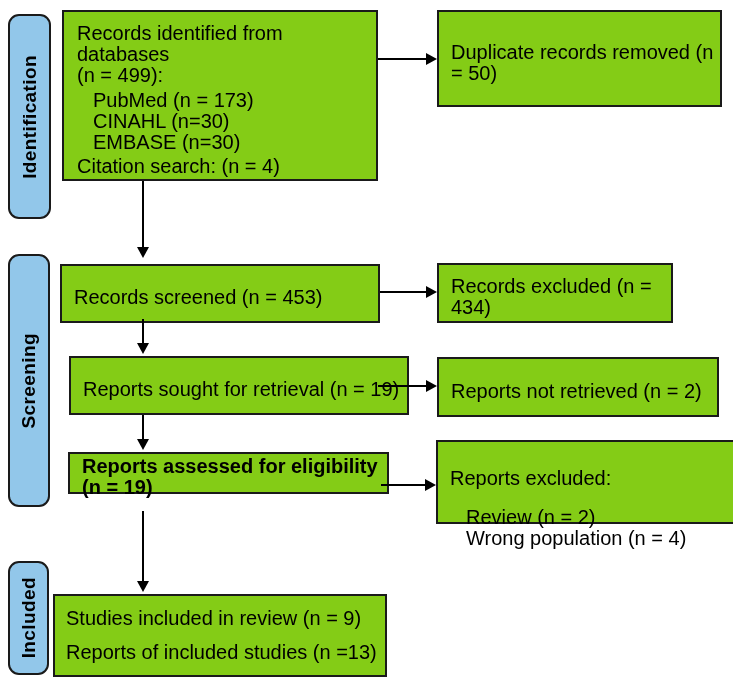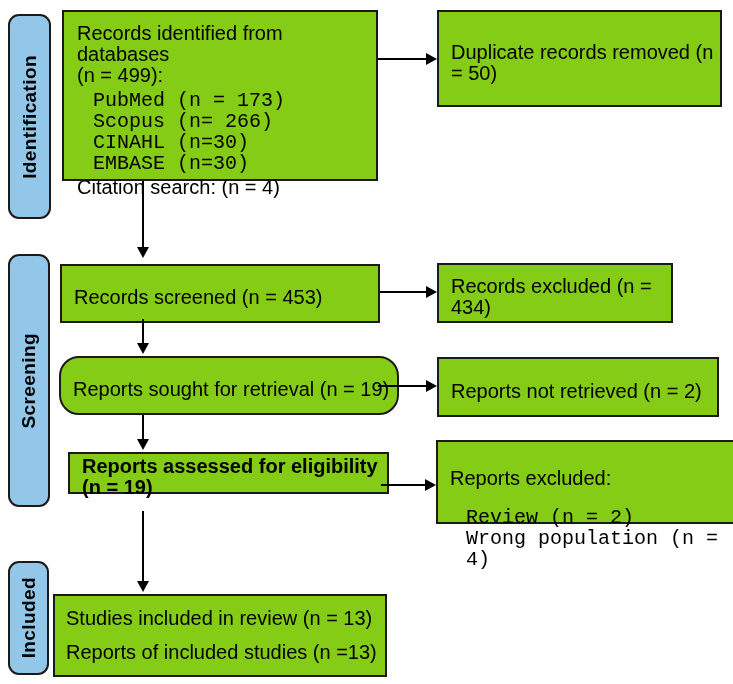--- a/index.html
+++ b/index.html
@@ -52,7 +52,7 @@
     align-items: center;
     padding: 8px 6px 0 12px;
   }
-  .indent { margin-left: 16px; font-family: Liberation Mono, monospace; }
+  .indent { margin-left: 16px; }
   .gap-sm { margin-top: 4px; }
   .gap-xs { margin-top: 3px; }
   

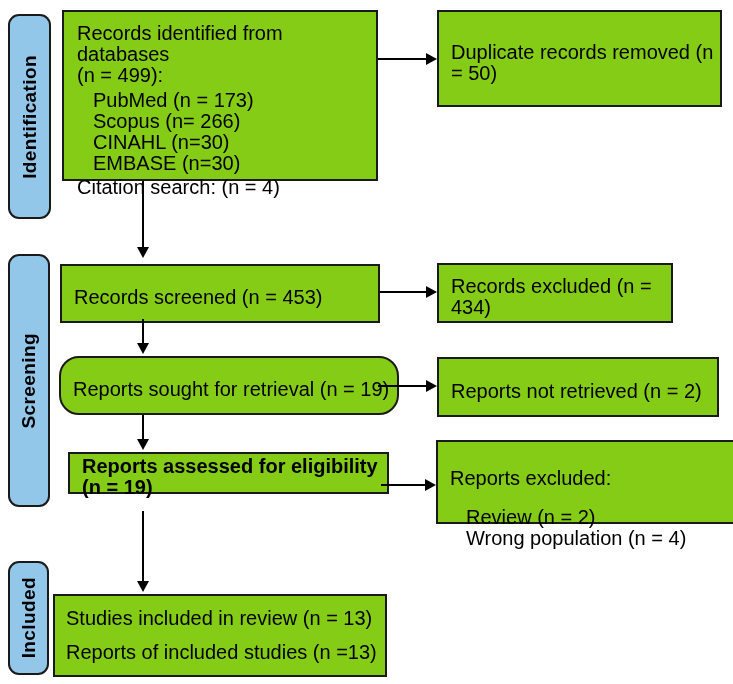--- a/index.html
+++ b/index.html
@@ -91,7 +91,6 @@
     <div>(n = 499):</div>
     <div class="indent gap-sm">
       <div>PubMed (n = 173)</div>
-      <div>Scopus (n= 266)</div>
       <div>CINAHL (n=30)</div>
       <div>EMBASE (n=30)</div>
     </div>

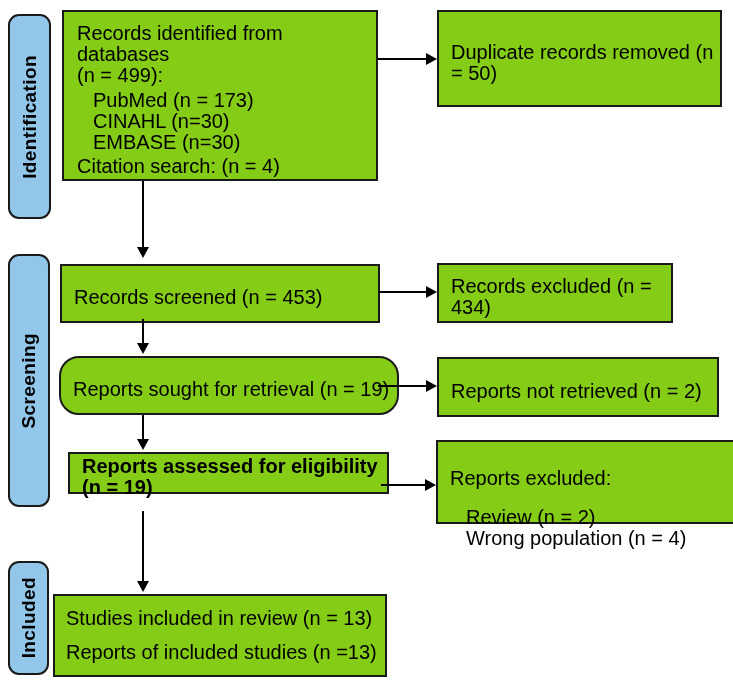--- a/index.html
+++ b/index.html
@@ -109,7 +109,7 @@
     <span>Records excluded (n = 434)</span>
   </div>
 
-  <div class="fbox single" style="left:59px; top:356px; width:340px; height:59px;border-radius:20px;">
+  <div class="fbox single" style="left:69px; top:356px; width:340px; height:59px;">
     <span>Reports sought for retrieval (n = 19)</span>
   </div>
 

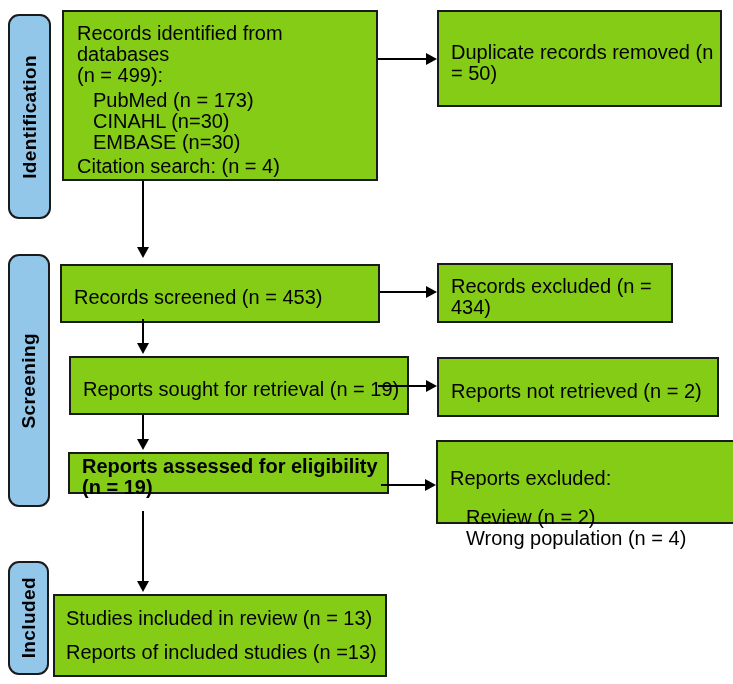--- a/index.html
+++ b/index.html
@@ -130,7 +130,7 @@
   </div>
 
   <div class="fbox" style="left:53px; top:594px; width:334px; height:83px; padding:12px 6px 0 11px;">
-    <div>Studies included in review (n = 13)</div>
+    <div>Studies included in review (n = 9)</div>
     <div style="margin-top:13px;">Reports of included studies (n =13)</div>
   </div>
 

